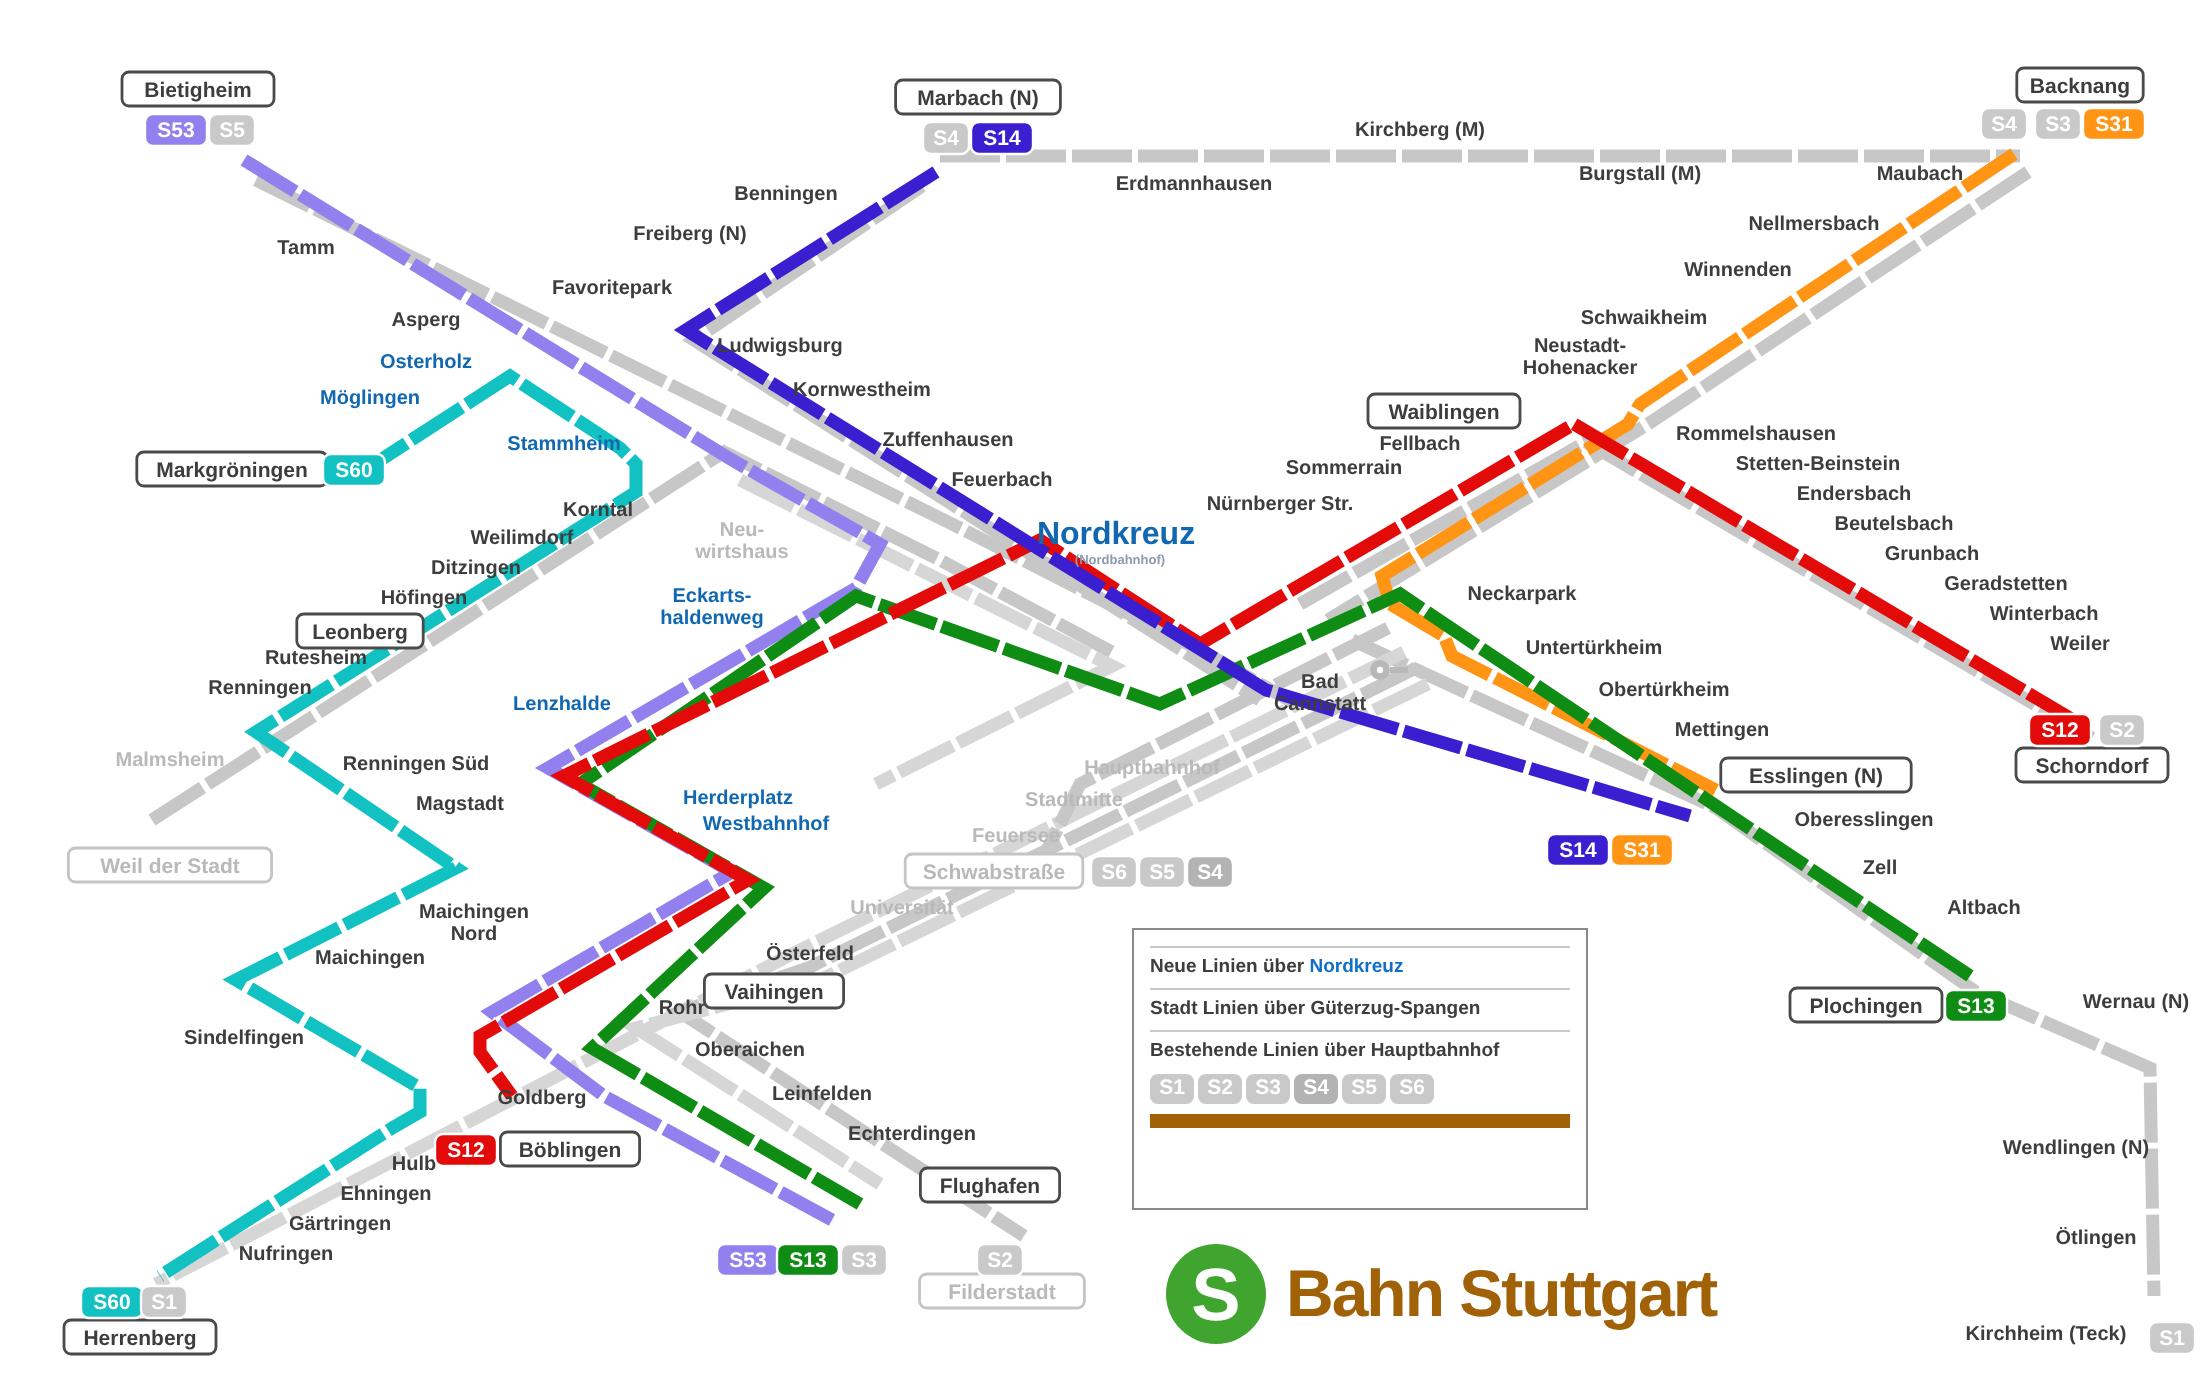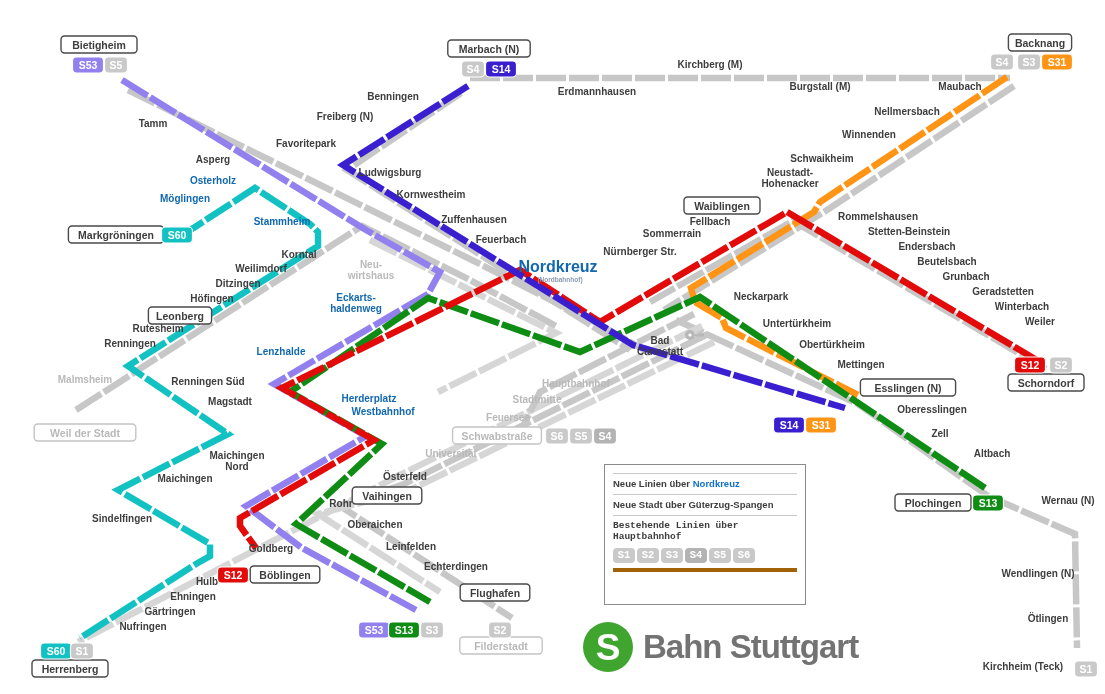--- a/index.html
+++ b/index.html
@@ -7,7 +7,7 @@
          font-family:"Liberation Sans",sans-serif;}
   #map-svg{position:absolute;left:0;top:0;}
   
-  #legend{position:absolute;left:604px;top:464px;width:202px;height:141px;
+  #legend{position:absolute;left:566px;top:464px;width:228px;height:141px;
           background:#fff;border:1px solid #8a8a8a;box-sizing:border-box;padding:0 8px;}
   .leg-row{border-top:1px solid #c9c9c9;padding:4px 0 5px 0;}
   .leg-row:first-child{border-top:1px solid #c9c9c9;margin-top:8px;}

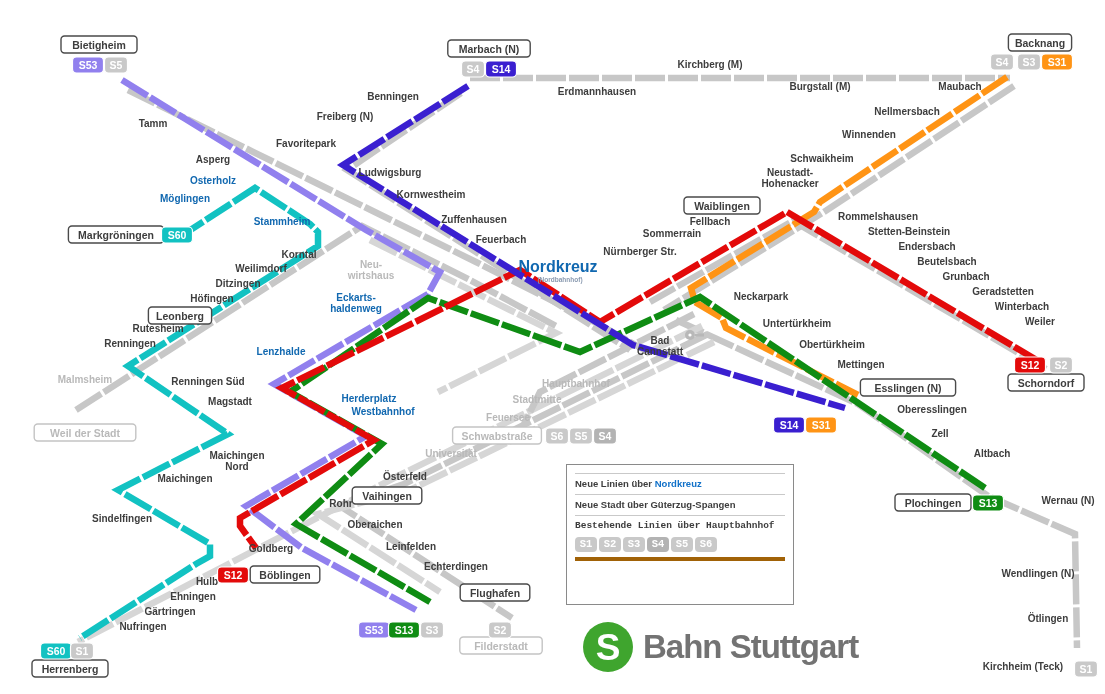--- a/index.html
+++ b/index.html
@@ -216,7 +216,7 @@
           <div class="leg-label">Neue Linien über <span class="hl">Nordkreuz</span></div>
         </div>
         <div class="leg-row">
-          <div class="leg-label">Neue Stadt über Güterzug-Spangen</div>
+          <div class="leg-label">Stadt Linien über Güterzug-Spangen</div>
         </div>
         <div class="leg-row">
           <div class="leg-label">Bestehende Linien über Hauptbahnhof</div>

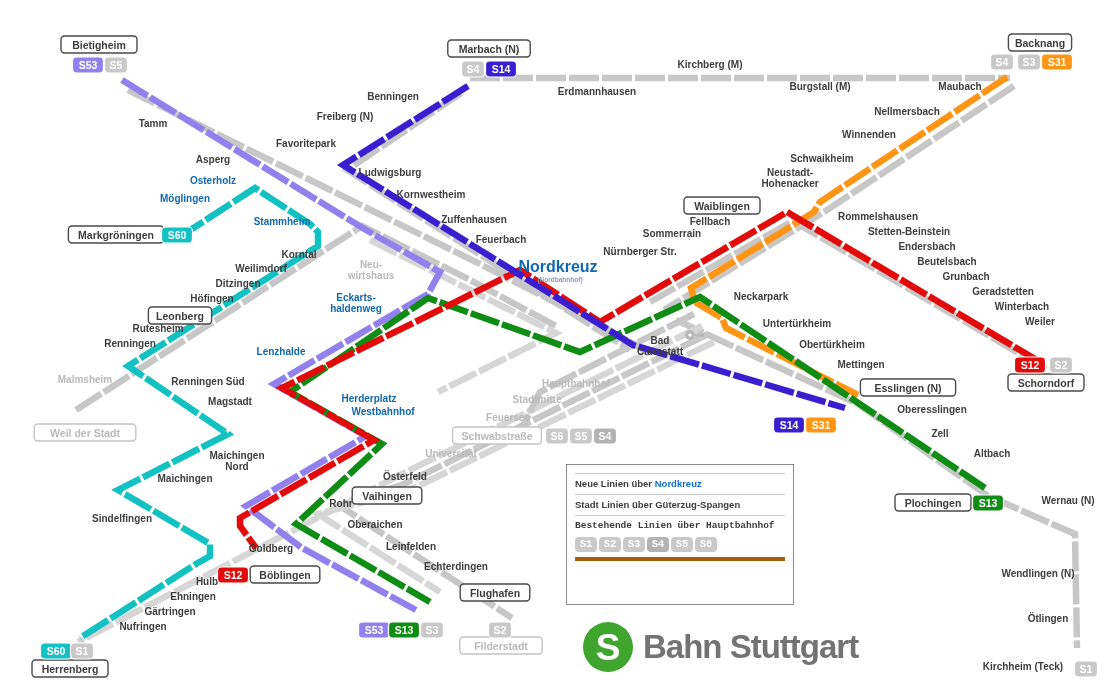--- a/index.html
+++ b/index.html
@@ -11,7 +11,7 @@
           background:#fff;border:1px solid #8a8a8a;box-sizing:border-box;padding:0 8px;}
   .leg-row{border-top:1px solid #c9c9c9;padding:4px 0 5px 0;}
   .leg-row:first-child{border-top:1px solid #c9c9c9;margin-top:8px;}
-  .leg-row:last-child{border-bottom:4px solid #a16207;font-family:Liberation Mono, monospace;}
+  .leg-row:last-child{border-bottom:7px solid #a16207;}
   .leg-label{font-size:9.5px;font-weight:700;color:#3d3d3d;letter-spacing:0;}
   .leg-label .hl{color:#1070c8;}
   .leg-badges{margin-top:3px;}

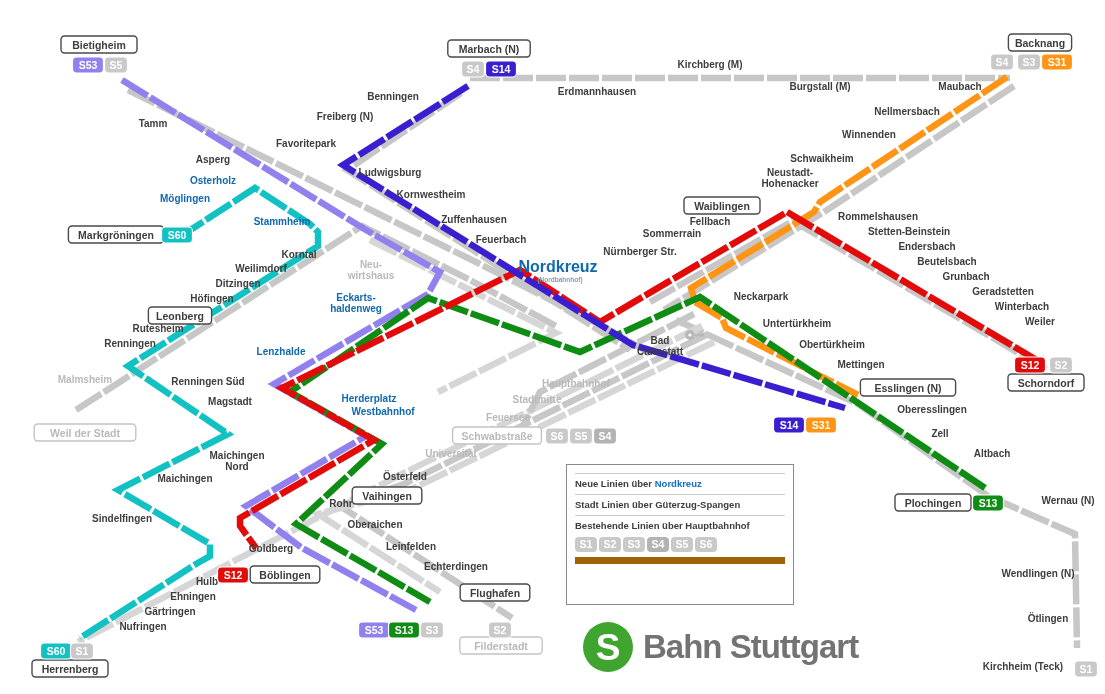--- a/index.html
+++ b/index.html
@@ -21,7 +21,7 @@
   #logo{position:absolute;left:583px;top:622px;display:flex;align-items:center;}
   #logo .s-circle{width:50px;height:50px;border-radius:50%;display:flex;align-items:center;
                   justify-content:center;color:#fff;font-weight:900;font-size:37px;line-height:1;}
-  #logo .logo-text{margin-left:10px;font-size:33px;font-weight:900;color:#737373;letter-spacing:-1px;}
+  #logo .logo-text{margin-left:10px;font-size:33px;font-weight:900;color:#a16207;letter-spacing:-1px;}
 </style>
 </head>
 <body>

